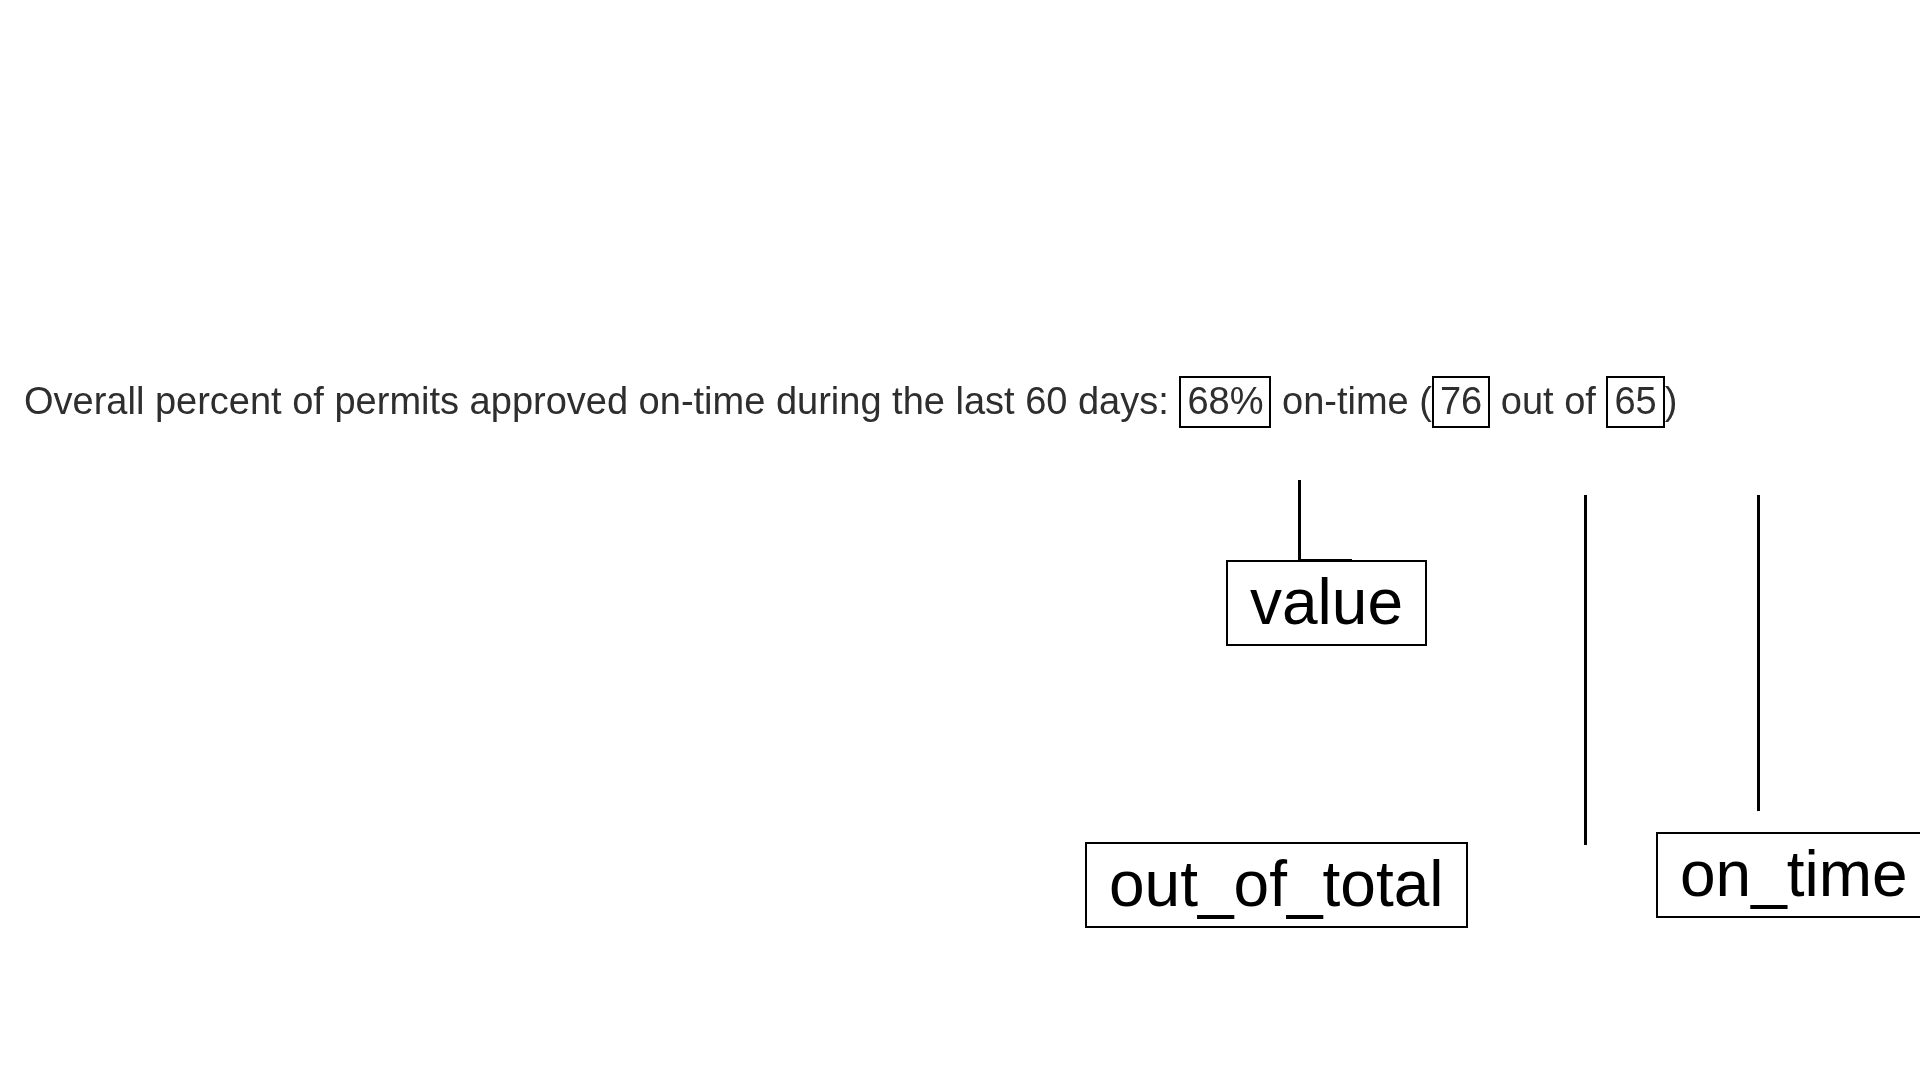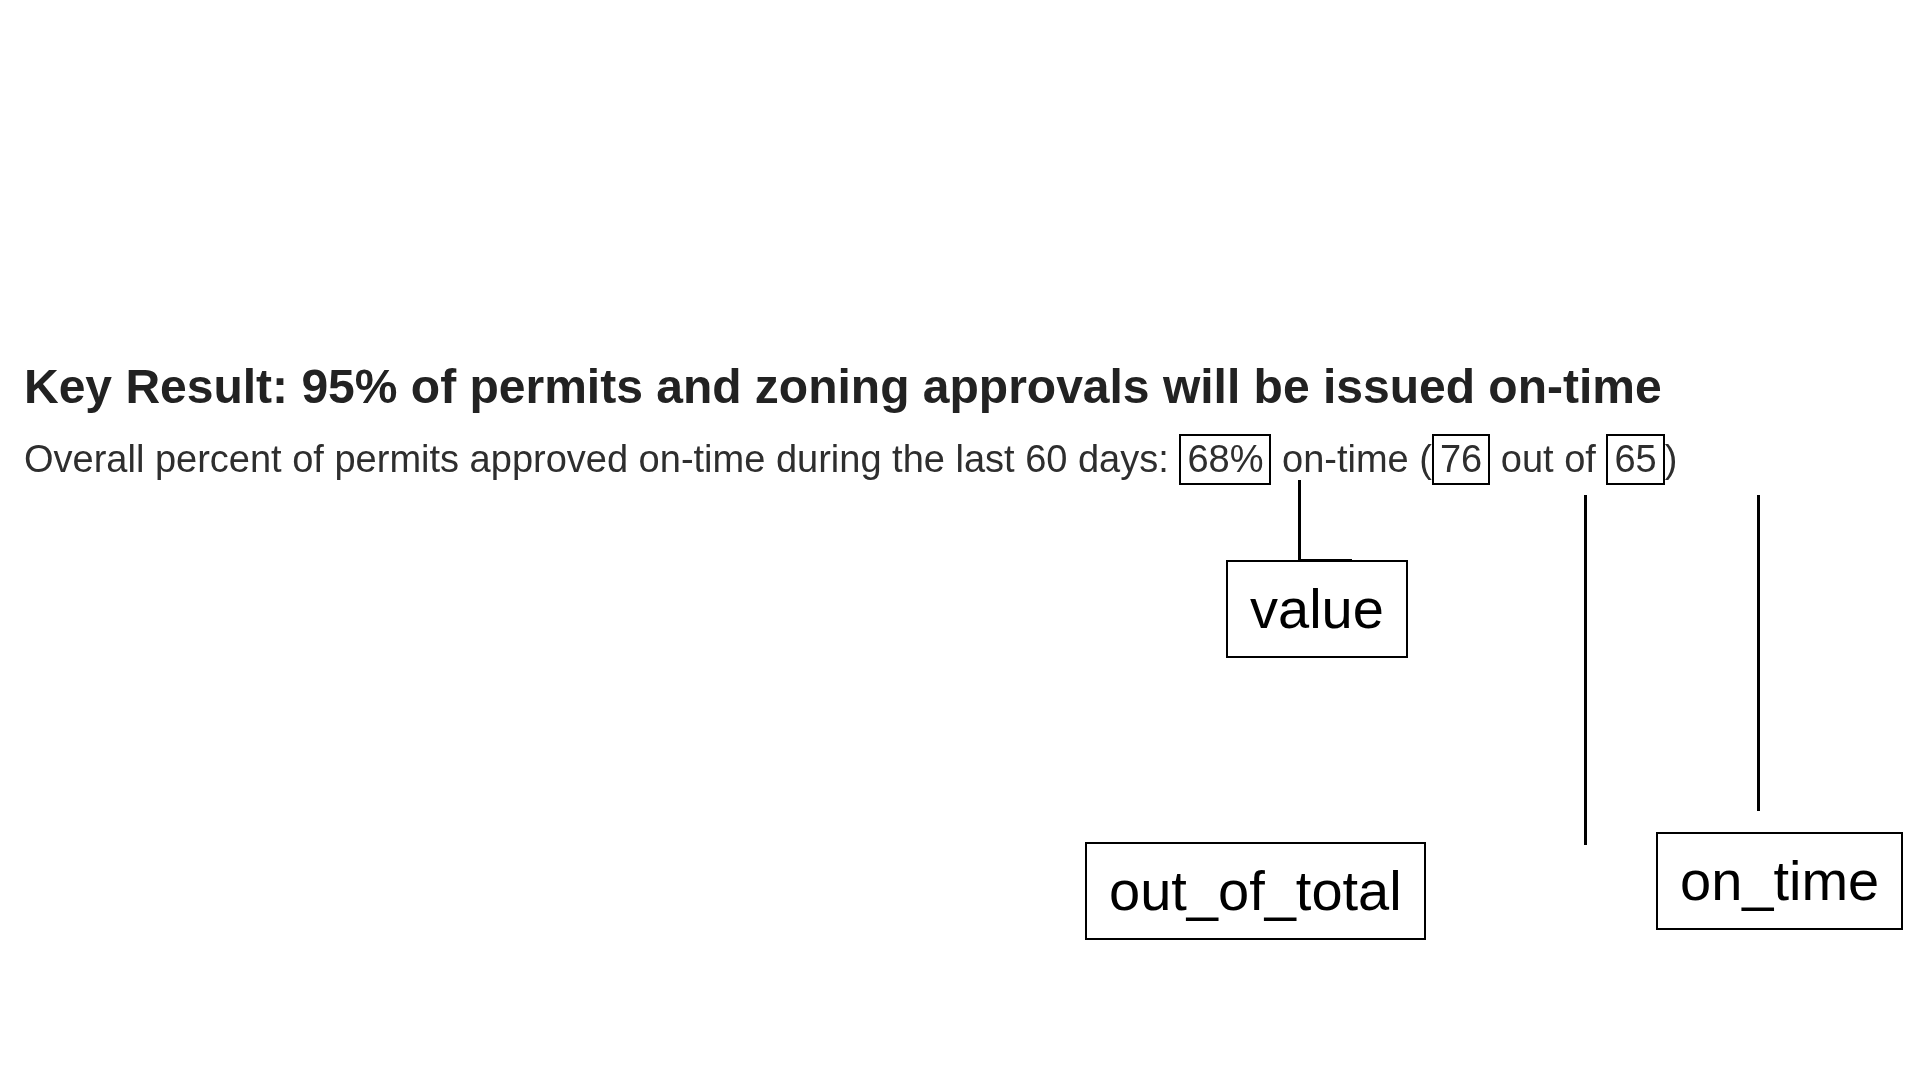--- a/index.html
+++ b/index.html
@@ -61,7 +61,6 @@
 <body>
 
 <div class="content">
-  <div class="title">Key Result: 95% of permits and zoning approvals will be issued on-time</div>
 
   <div class="subtitle-line">
     <span>Overall percent of permits approved on-time during the last 60 days:</span>

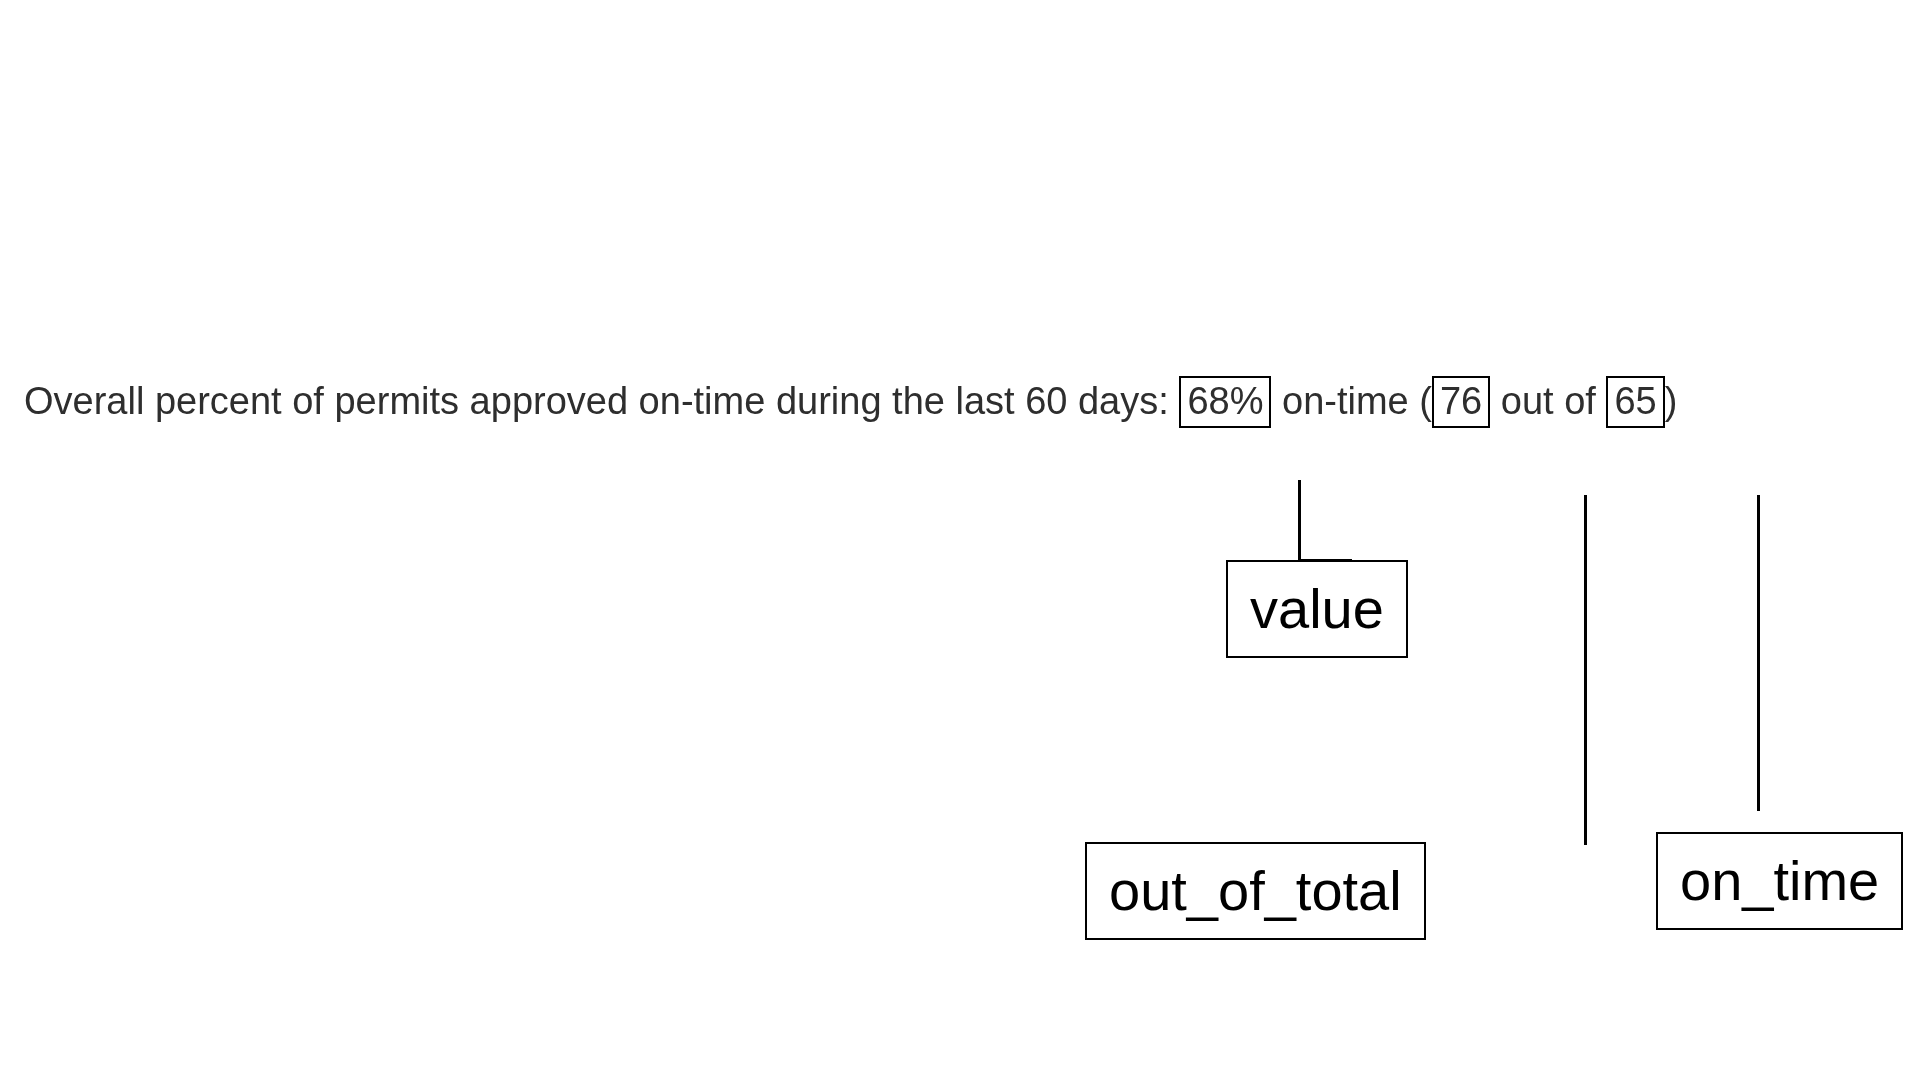--- a/index.html
+++ b/index.html
@@ -46,9 +46,9 @@
       position: absolute;
       border: 2.5px solid #000;
       background: #fff;
-      font-size: 56px;
+      font-size: 64px;
       color: #000;
-      padding: 15px 22px;
+      padding: 4px 22px;
       line-height: 1.15;
       white-space: nowrap;
     }

